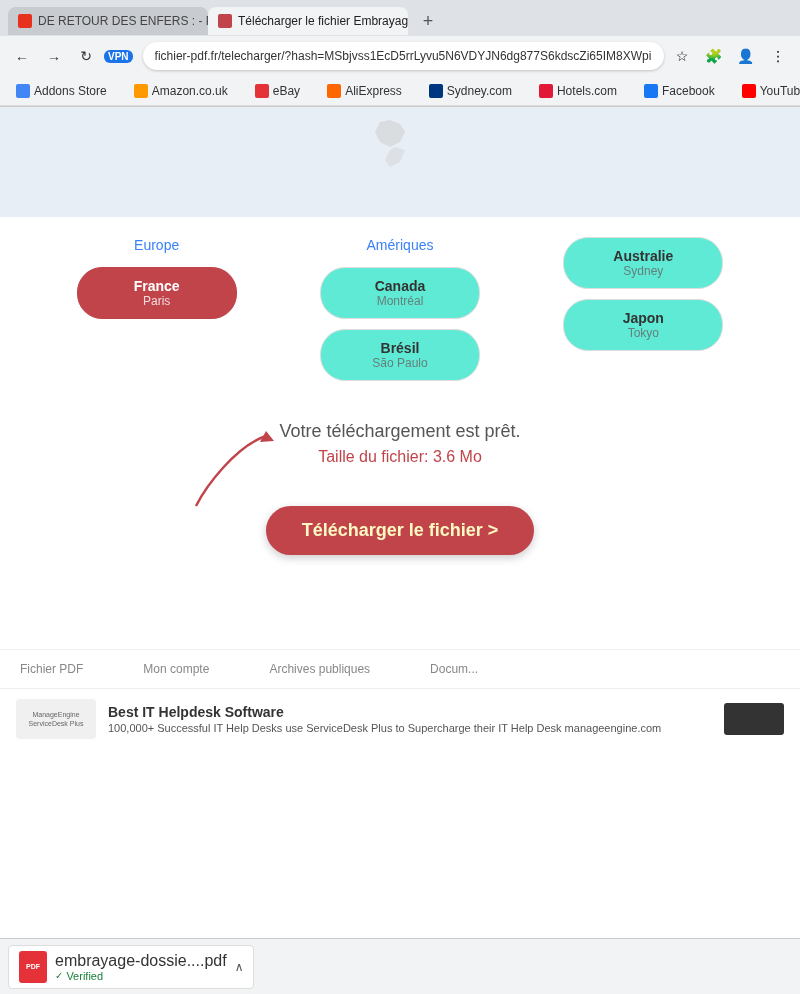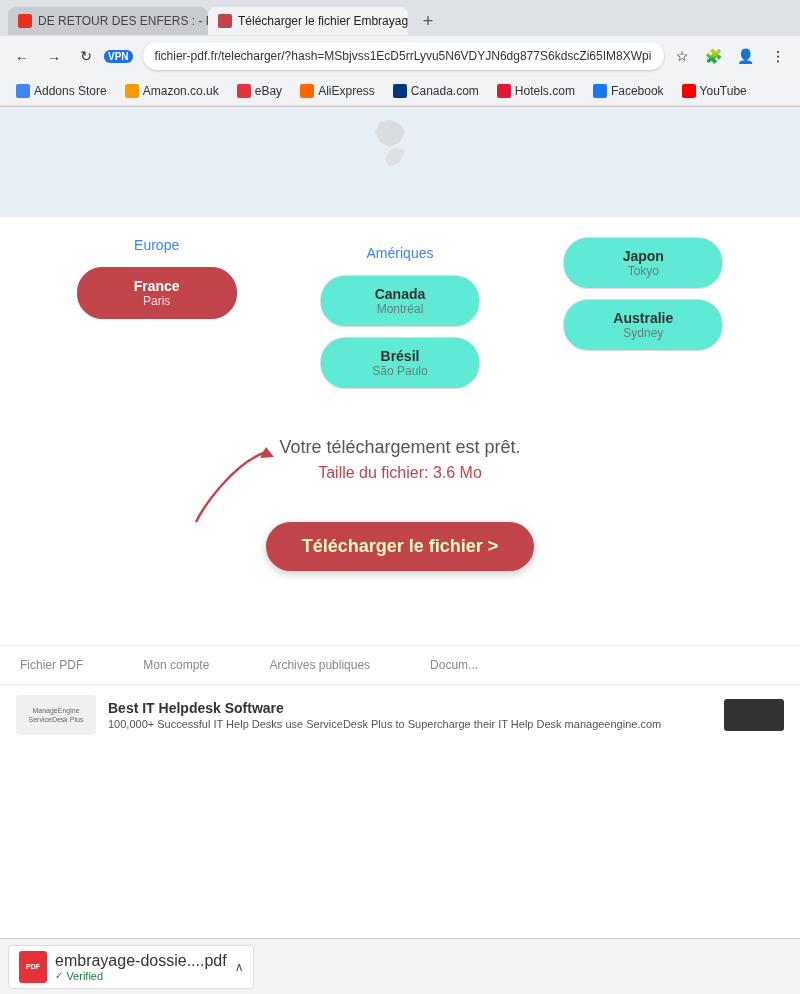--- a/index.html
+++ b/index.html
@@ -104,7 +104,7 @@
       background: #f1f3f4;
       border-bottom: 1px solid #ddd;
       height: 30px;
-      gap: 2px;
+      gap: 11px;
       font-size: 12px;
       overflow: hidden;
     }

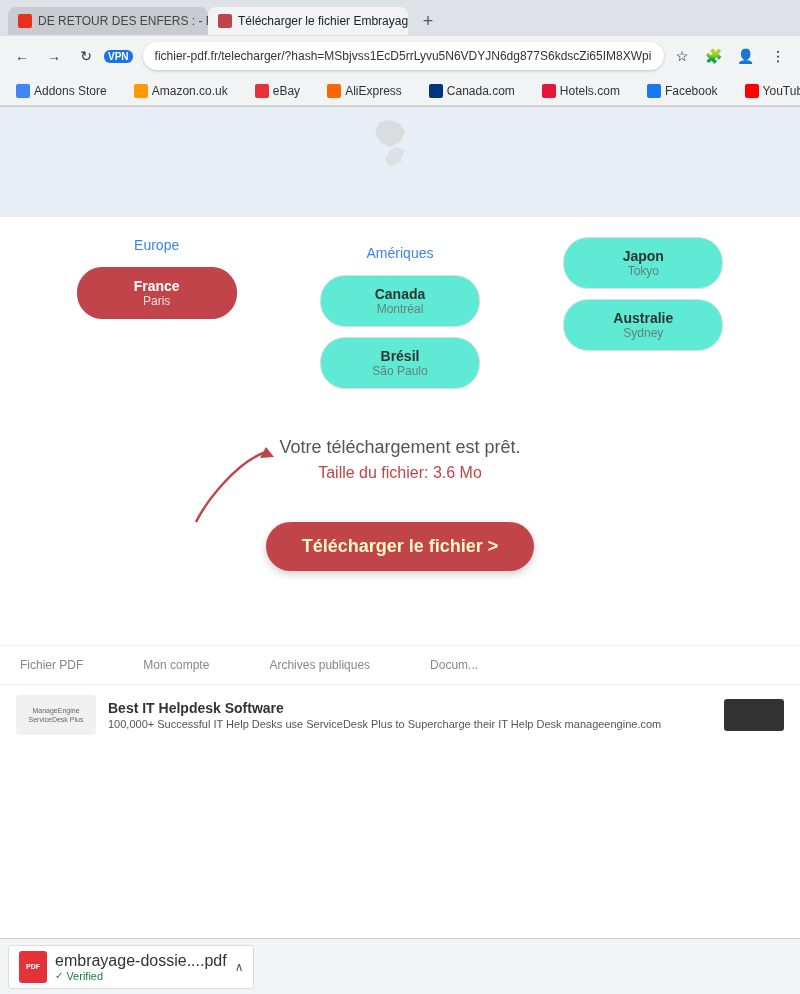--- a/index.html
+++ b/index.html
@@ -396,7 +396,7 @@
     </div>
     <div class="bookmark-item">
       <div class="bookmark-favicon fav-booking"></div>
-      <span>Canada.com</span>
+      <span>Sydney.com</span>
     </div>
     <div class="bookmark-item">
       <div class="bookmark-favicon fav-hotels"></div>

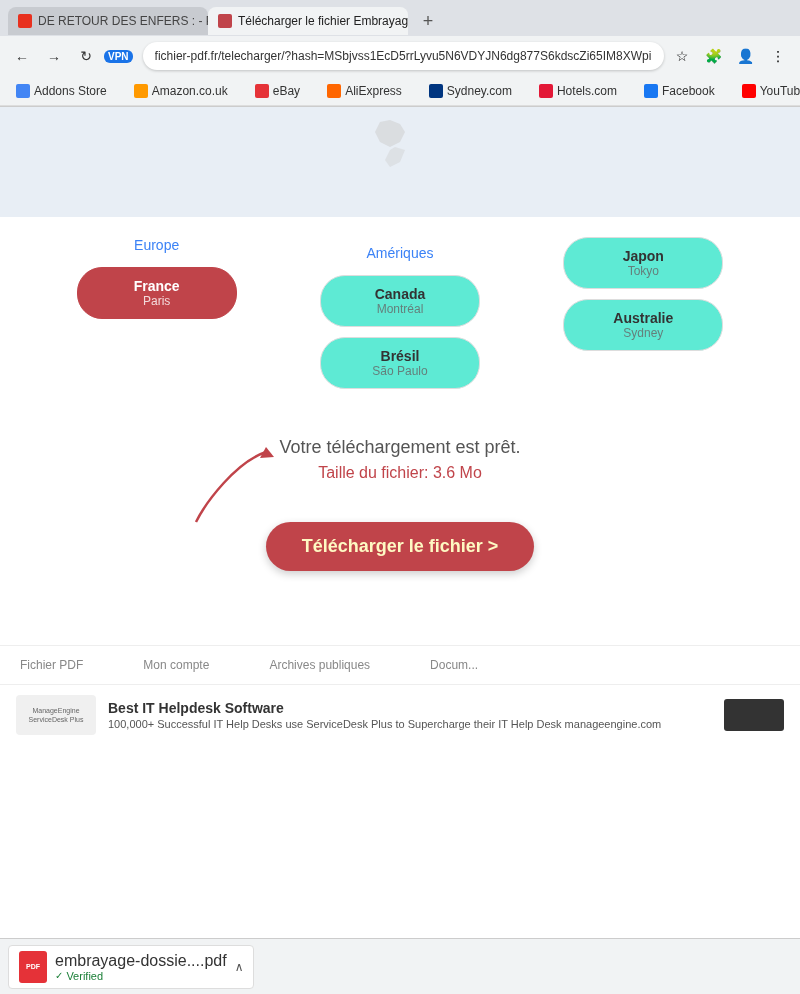--- a/index.html
+++ b/index.html
@@ -340,7 +340,7 @@
       margin-right: 2px;
     }
 
-    .region-col:nth-child(2) { margin: 8px 10px; }
+    .region-col:nth-child(2) { margin: 0 10px; }
   </style>
 </head>
 <body>

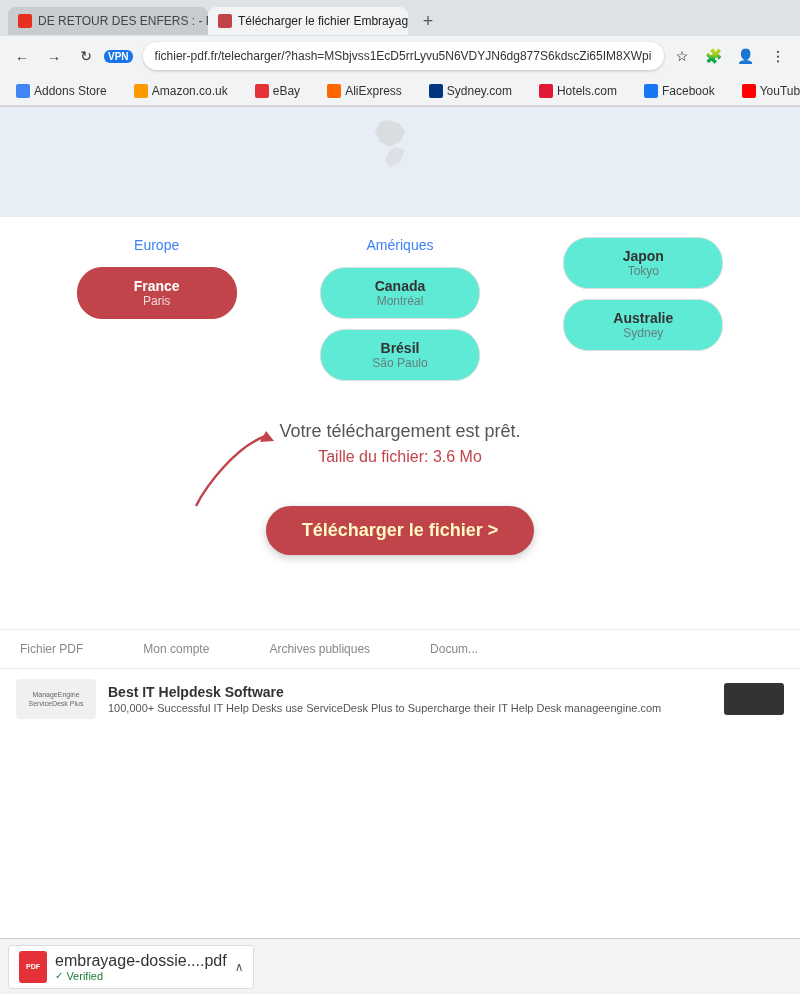--- a/index.html
+++ b/index.html
@@ -453,12 +453,12 @@
       <div class="region-col">
         <div class="server-options">
           <div class="server-btn">
+            <div class="city-name">Australie</div>
+            <div class="city-sub">Sydney</div>
+          </div>
+          <div class="server-btn">
             <div class="city-name">Japon</div>
             <div class="city-sub">Tokyo</div>
-          </div>
-          <div class="server-btn">
-            <div class="city-name">Australie</div>
-            <div class="city-sub">Sydney</div>
           </div>
         </div>
       </div>

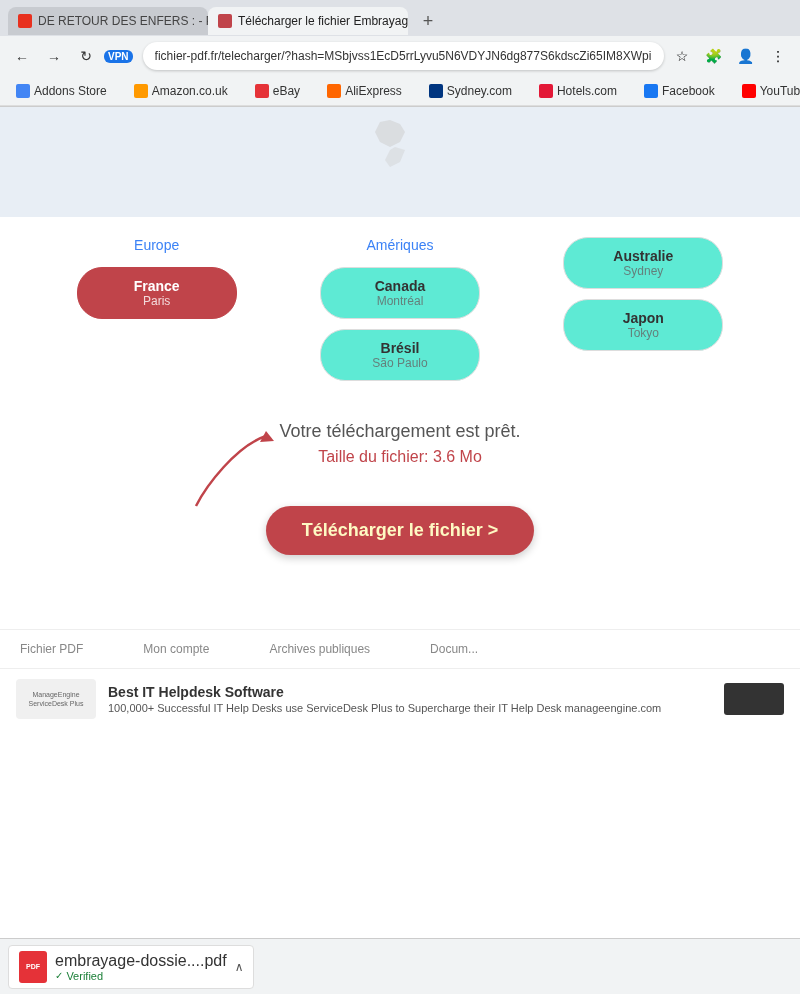--- a/index.html
+++ b/index.html
@@ -242,7 +242,7 @@
       gap: 60px;
       color: #888;
       font-size: 12px;
-      margin-top: 44px;
+      margin-top: 64px;
     }
 
     

